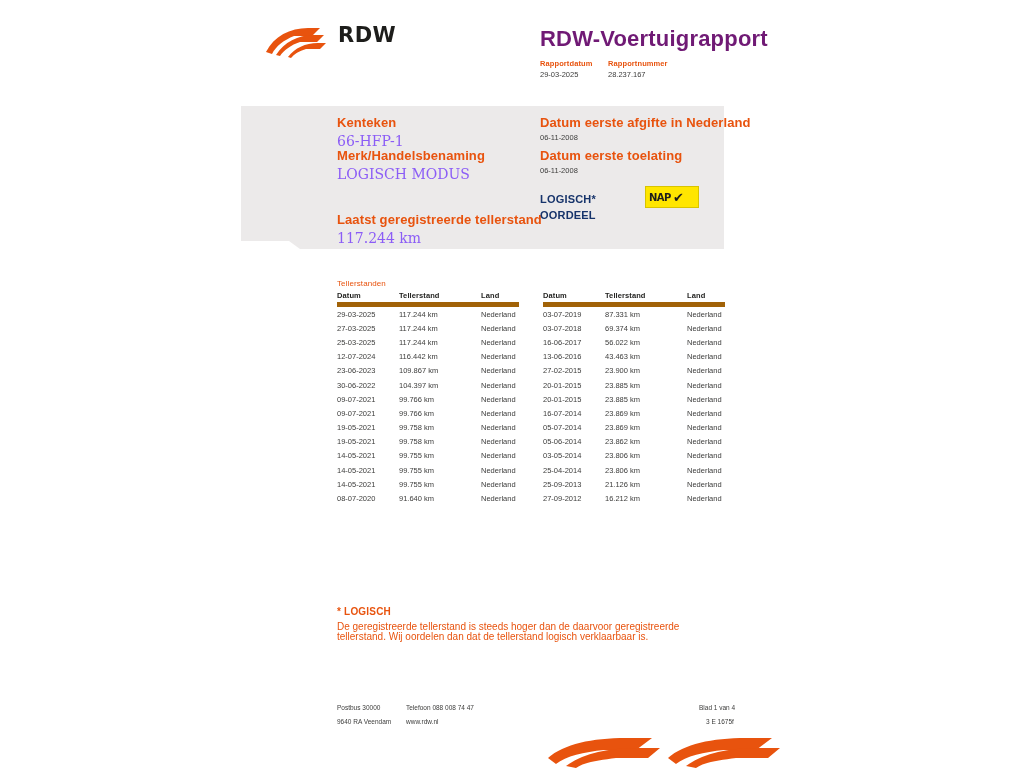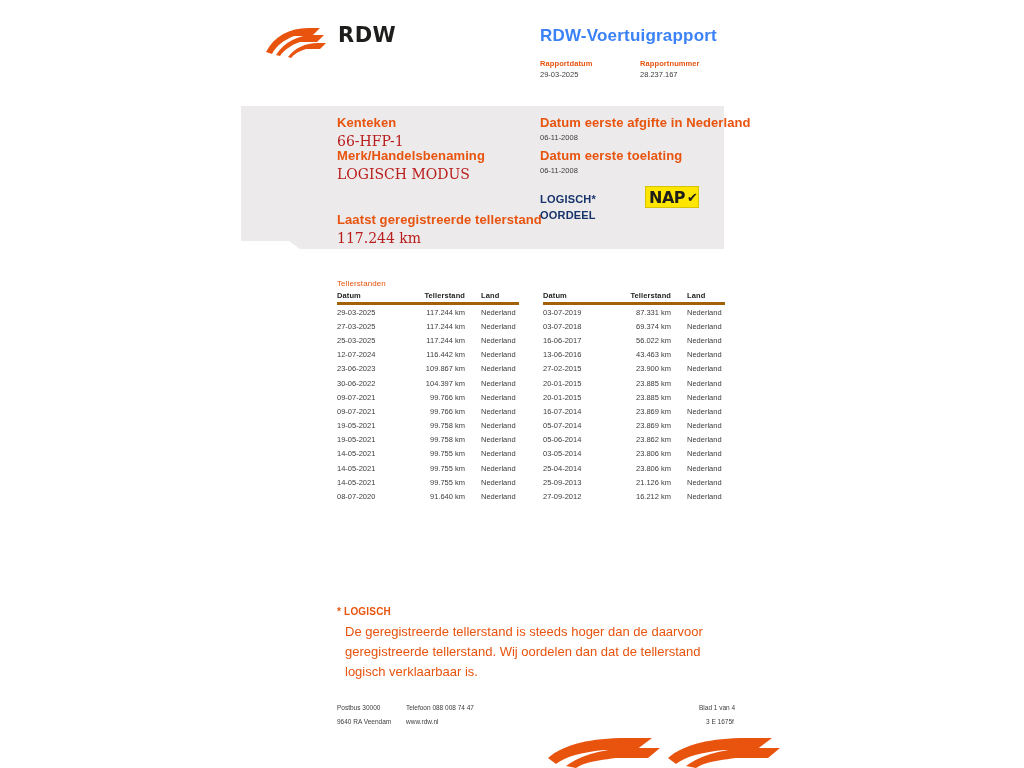--- a/index.html
+++ b/index.html
@@ -45,9 +45,9 @@
     position: absolute;
     left: 540px;
     top: 26px;
-    font-size: 17px;
-    font-weight: bold;
-    color: #3b82f6;
+    font-size: 22px;
+    font-weight: bold;
+    color: #701a75;
     letter-spacing: 0.2px;
   }
   .meta-block {

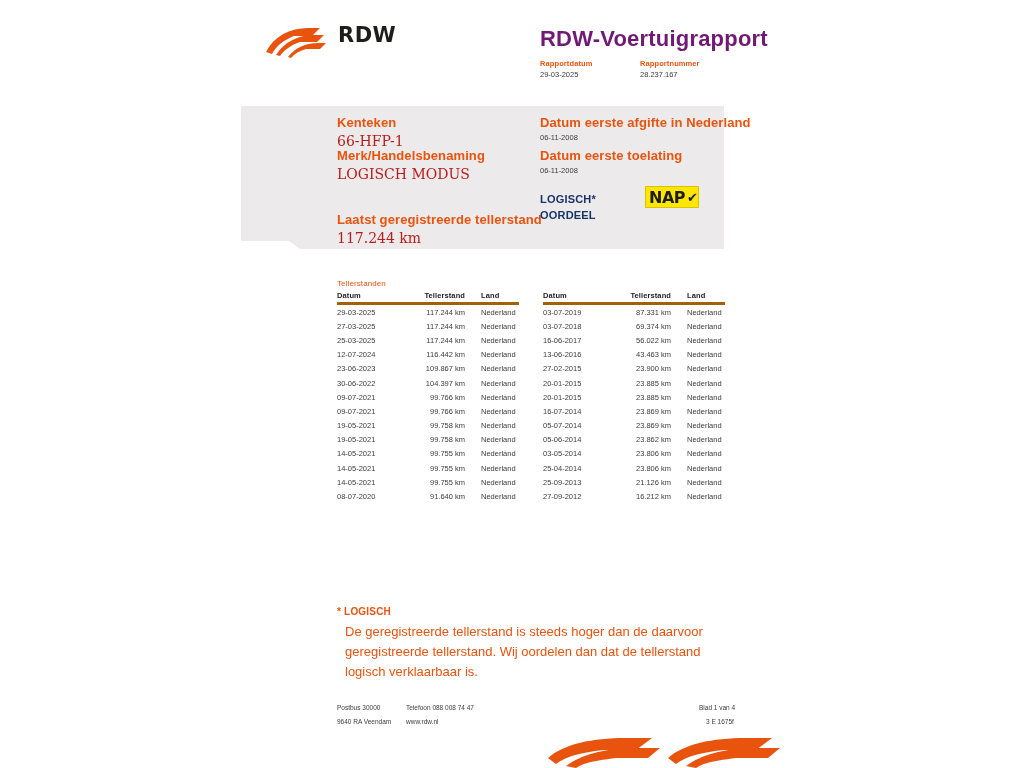--- a/index.html
+++ b/index.html
@@ -67,7 +67,7 @@
     font-size: 7.5px;
   }
   #meta-date { left: 540px; }
-  #meta-number { left: 608px; margin-left: 32px; }
+  #meta-number { left: 608px; }
 
   
   .summary-panel {

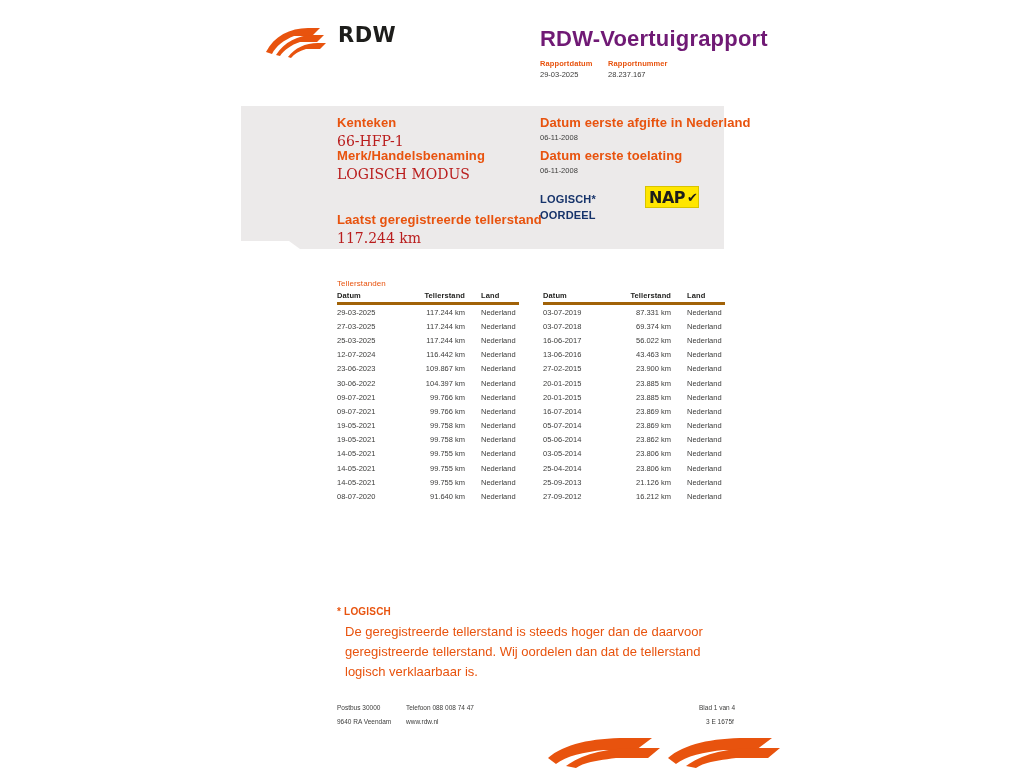--- a/index.html
+++ b/index.html
@@ -108,7 +108,7 @@
   .field-value {
     font-family: "DejaVu Serif", serif;
     font-size: 14px;
-    color: #b91c1c;
+    color: #8b5cf6;
   }
   .field-value-small {
     font-size: 7.5px;

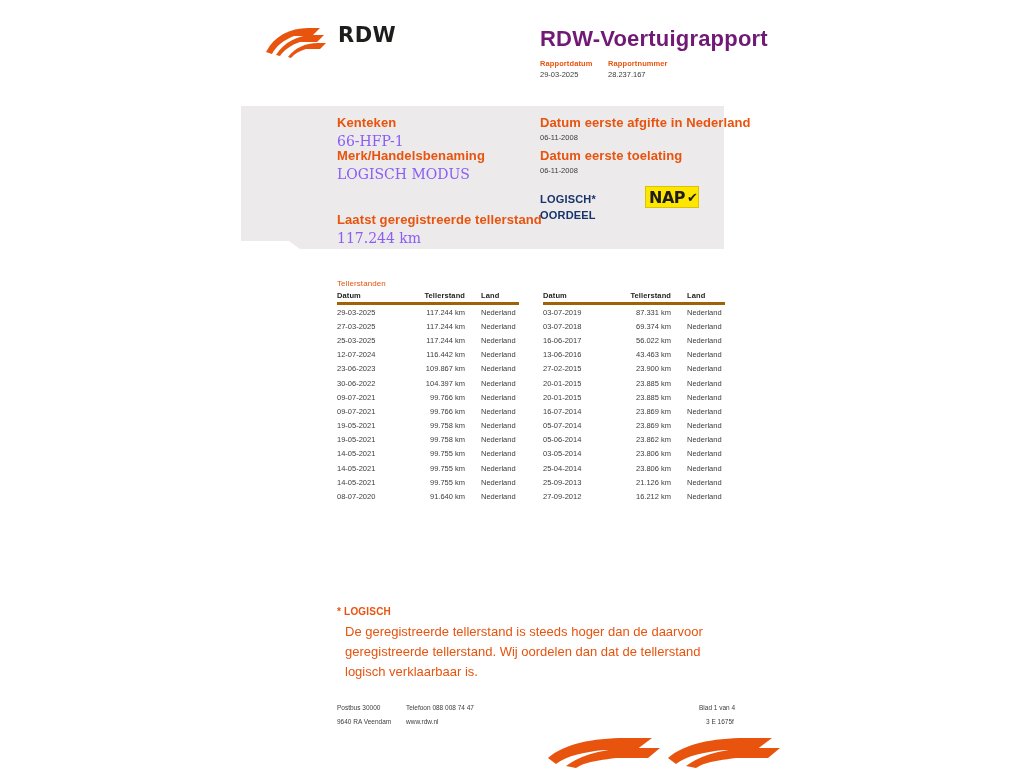--- a/index.html
+++ b/index.html
@@ -145,7 +145,7 @@
   .nap-text {
     font-family: "DejaVu Sans", sans-serif;
     font-weight: bold;
-    font-size: 16px;
+    font-size: 10px;
     color: #1d1d1b;
     padding-left: 3px;
     letter-spacing: -0.5px;

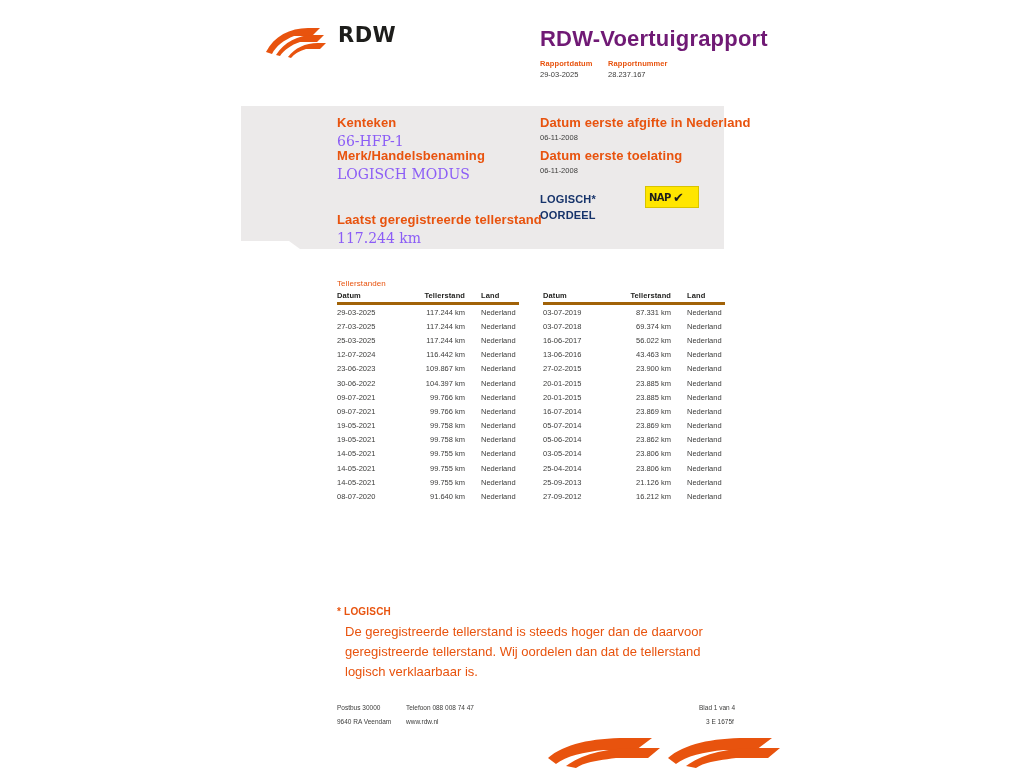--- a/index.html
+++ b/index.html
@@ -181,7 +181,7 @@
     color: #1d1d1b;
     text-align: left;
     padding: 0 0 2px 0;
-    border-bottom: 3px solid #a16207;
+    border-bottom: 5px solid #a16207;
     letter-spacing: 0.1px;
   }
   table.teller th.c-stand,

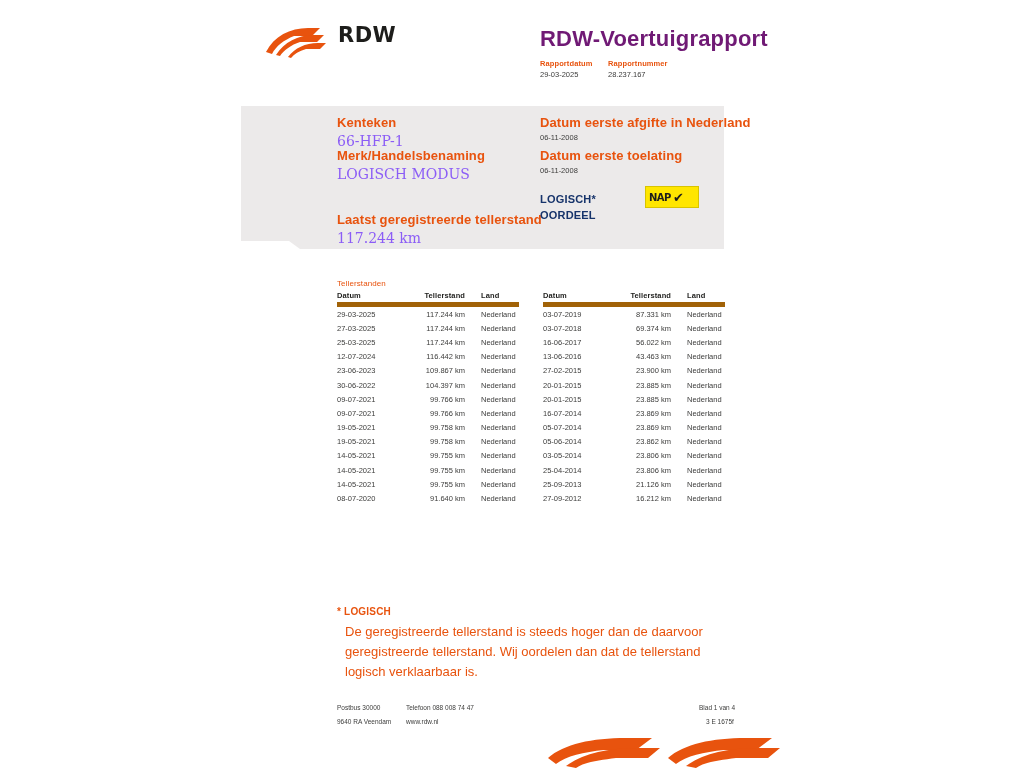--- a/index.html
+++ b/index.html
@@ -185,7 +185,7 @@
     letter-spacing: 0.1px;
   }
   table.teller th.c-stand,
-  table.teller td.c-stand { text-align: right; padding-right: 16px; }
+  table.teller td.c-stand { text-align: left; padding-right: 16px; }
   table.teller th.c-land,
   table.teller td.c-land  { text-align: left; }
   table.teller td {

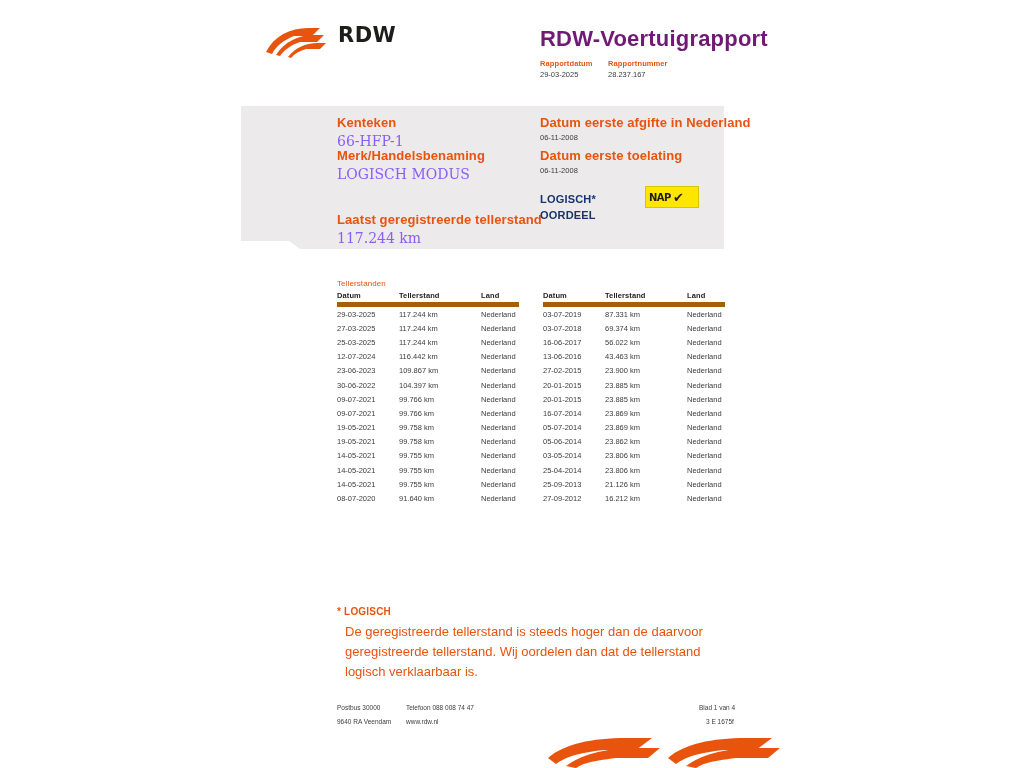--- a/index.html
+++ b/index.html
@@ -212,10 +212,9 @@
     left: 337px;
     top: 622px;
     width: 392px;
-    font-size: 13px;
-    line-height: 20px;
+    font-size: 10px;
+    line-height: 10px;
     color: #e8530e;
-    margin-left: 8px;
   }
 
   

